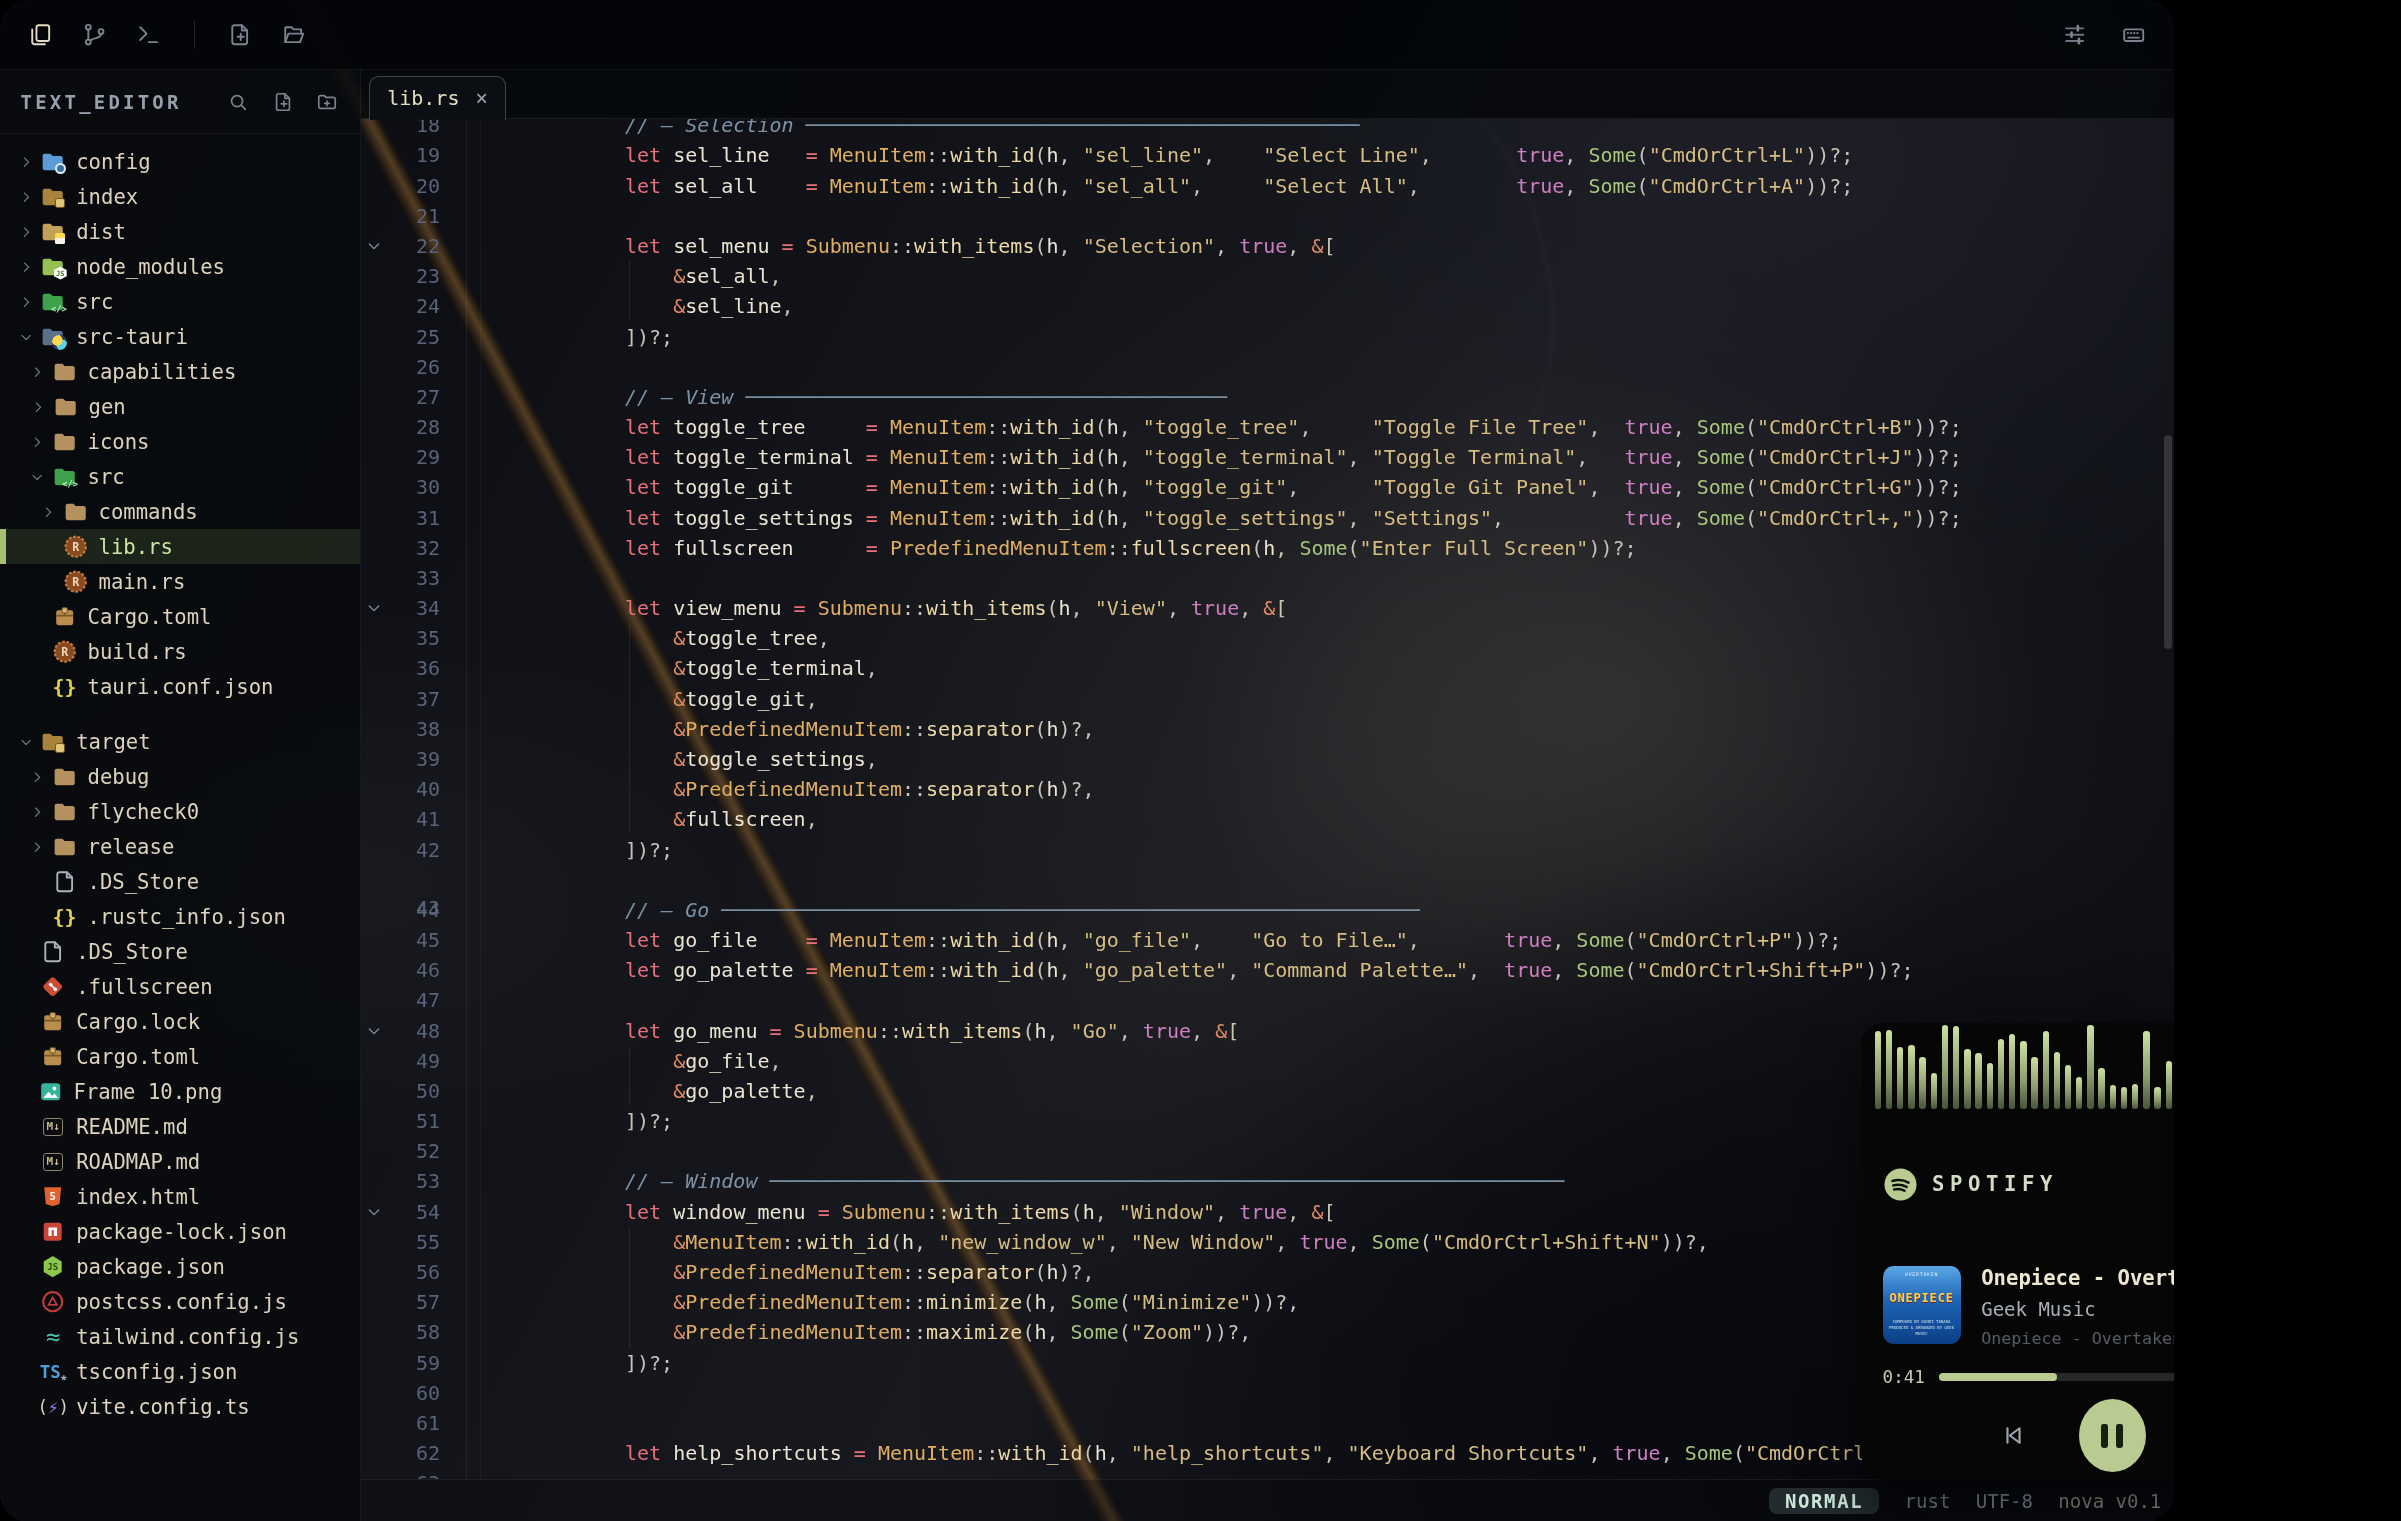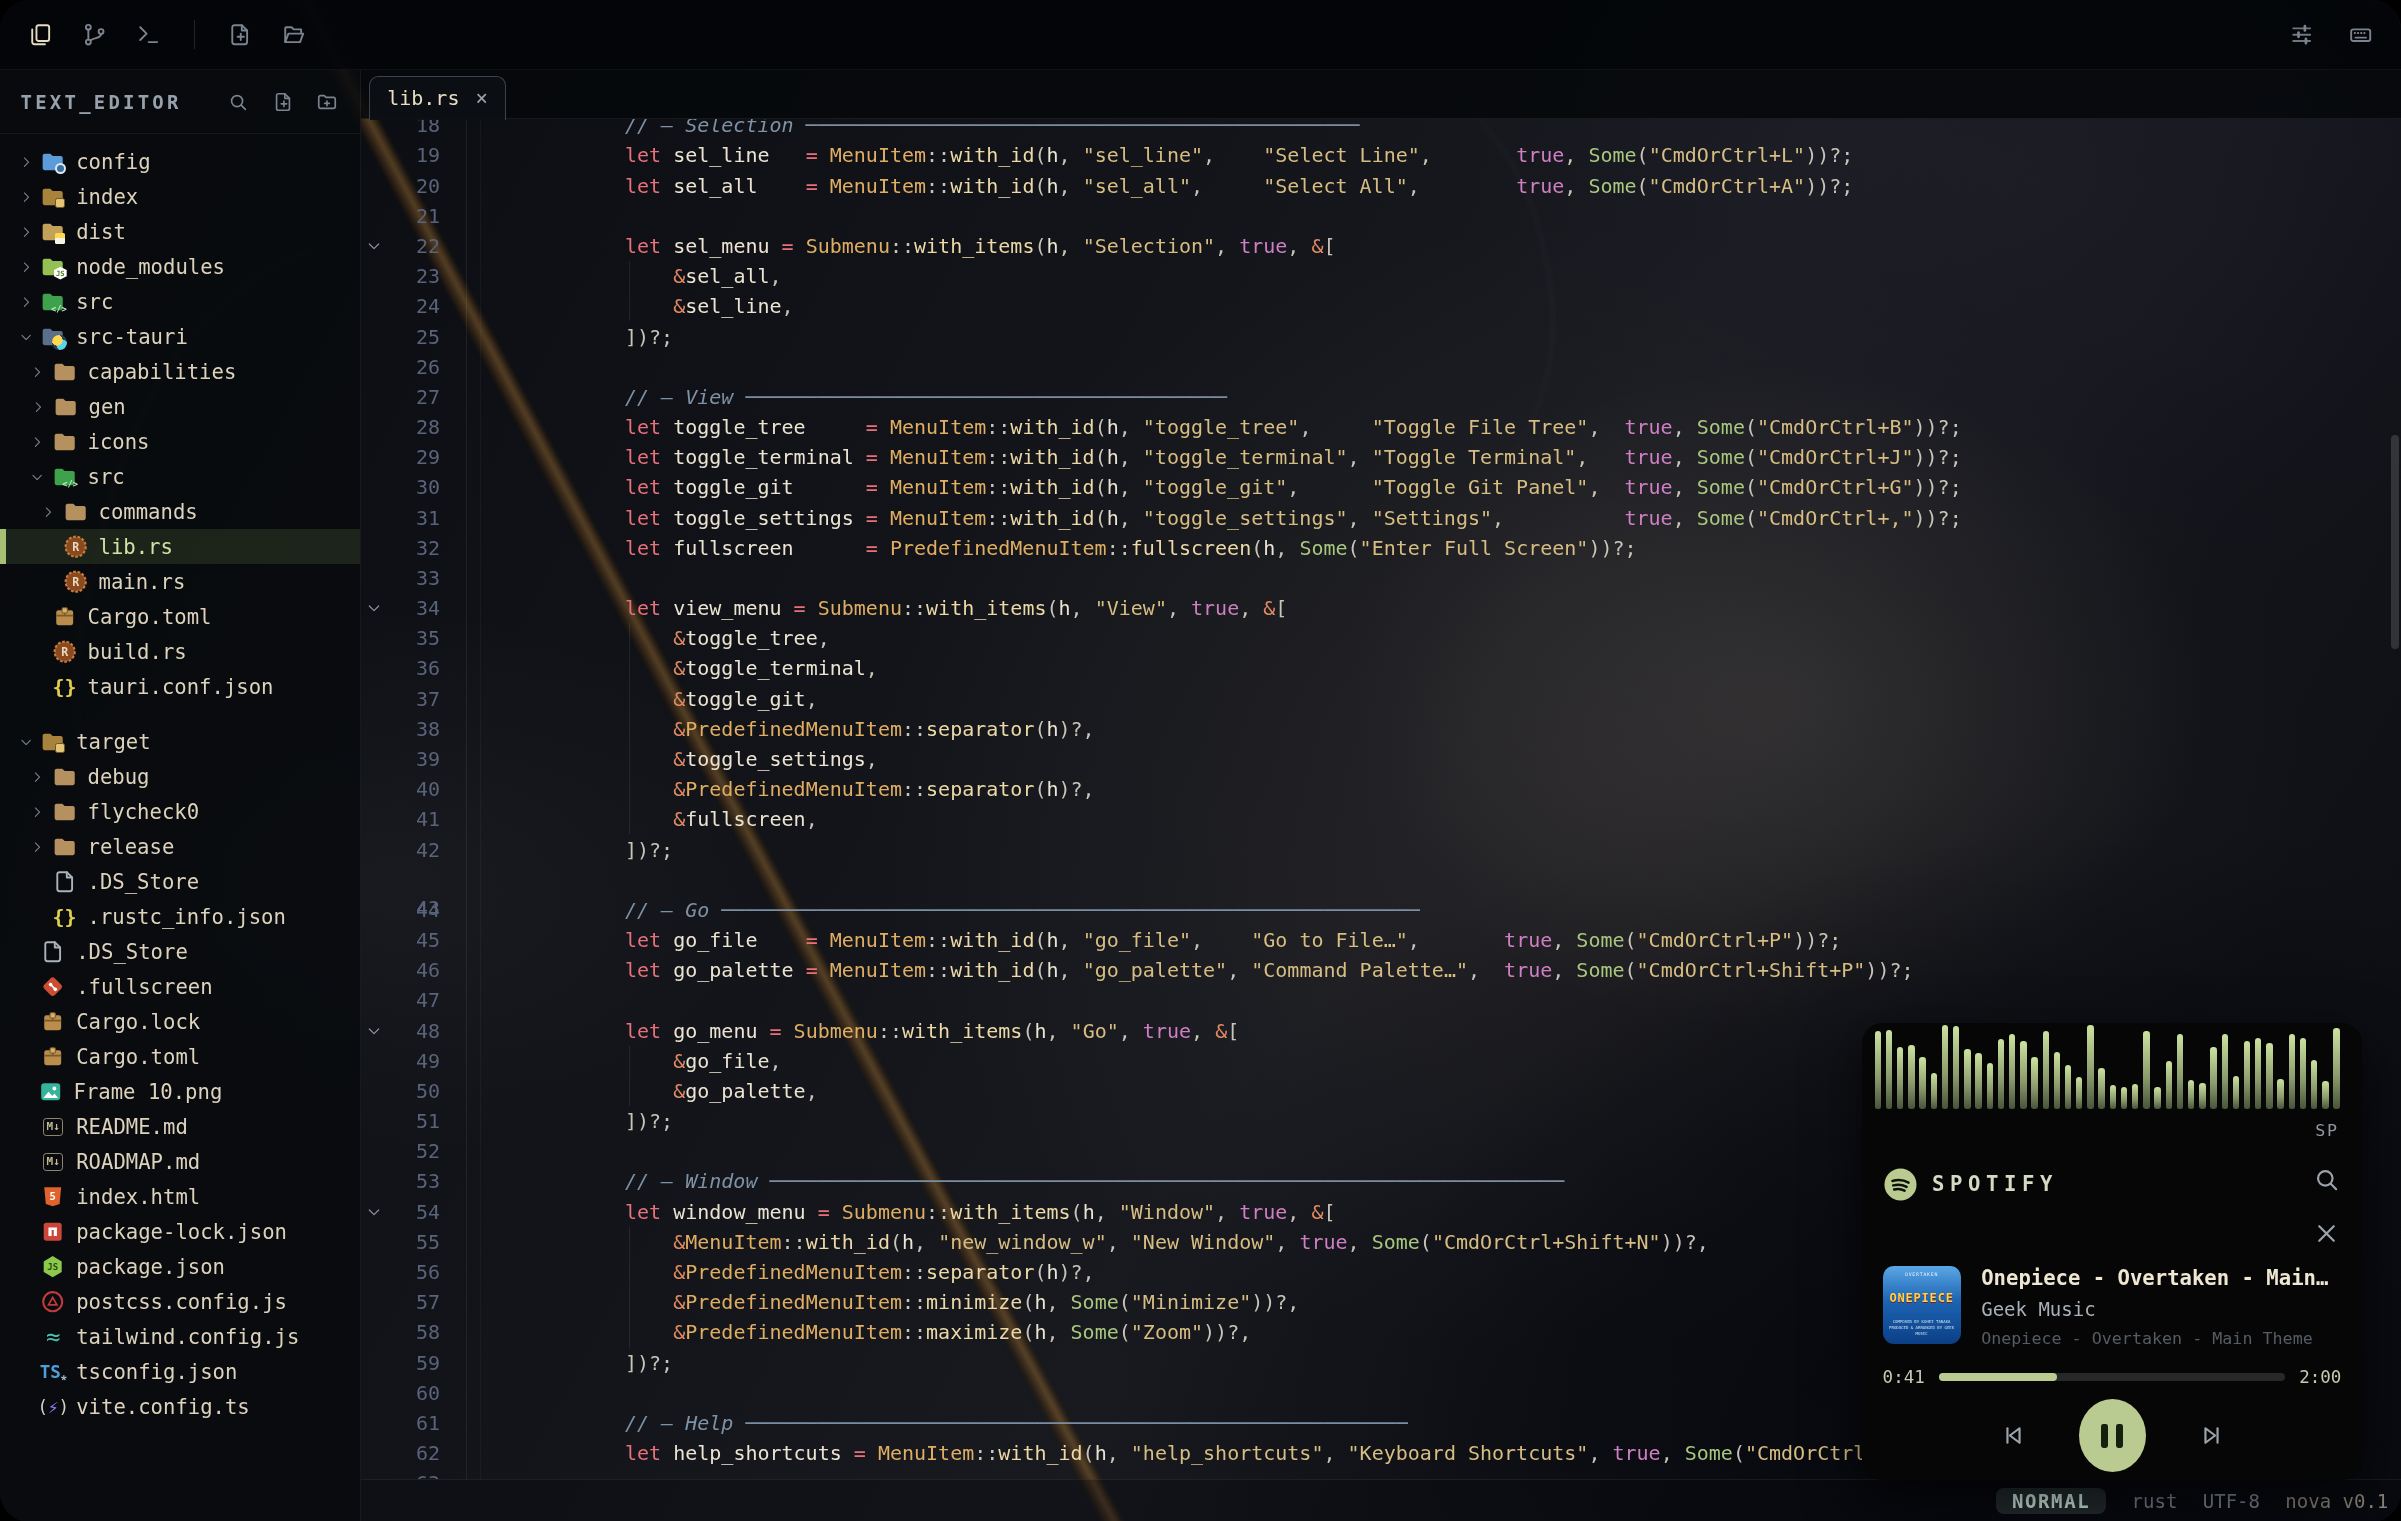--- a/index.html
+++ b/index.html
@@ -4,7 +4,7 @@
 <style>
   html,body{margin:0;padding:0;background:#000;}
   *{box-sizing:border-box;}
-  .app{position:relative;width:2401px;height:1522px;overflow:hidden;border-radius:30px;
+  .app{position:relative;width:2174px;height:1522px;overflow:hidden;border-radius:30px;
        background:#0a0c10;font-family:"DejaVu Sans Mono",monospace;color:#d8d2c2;}
 
   

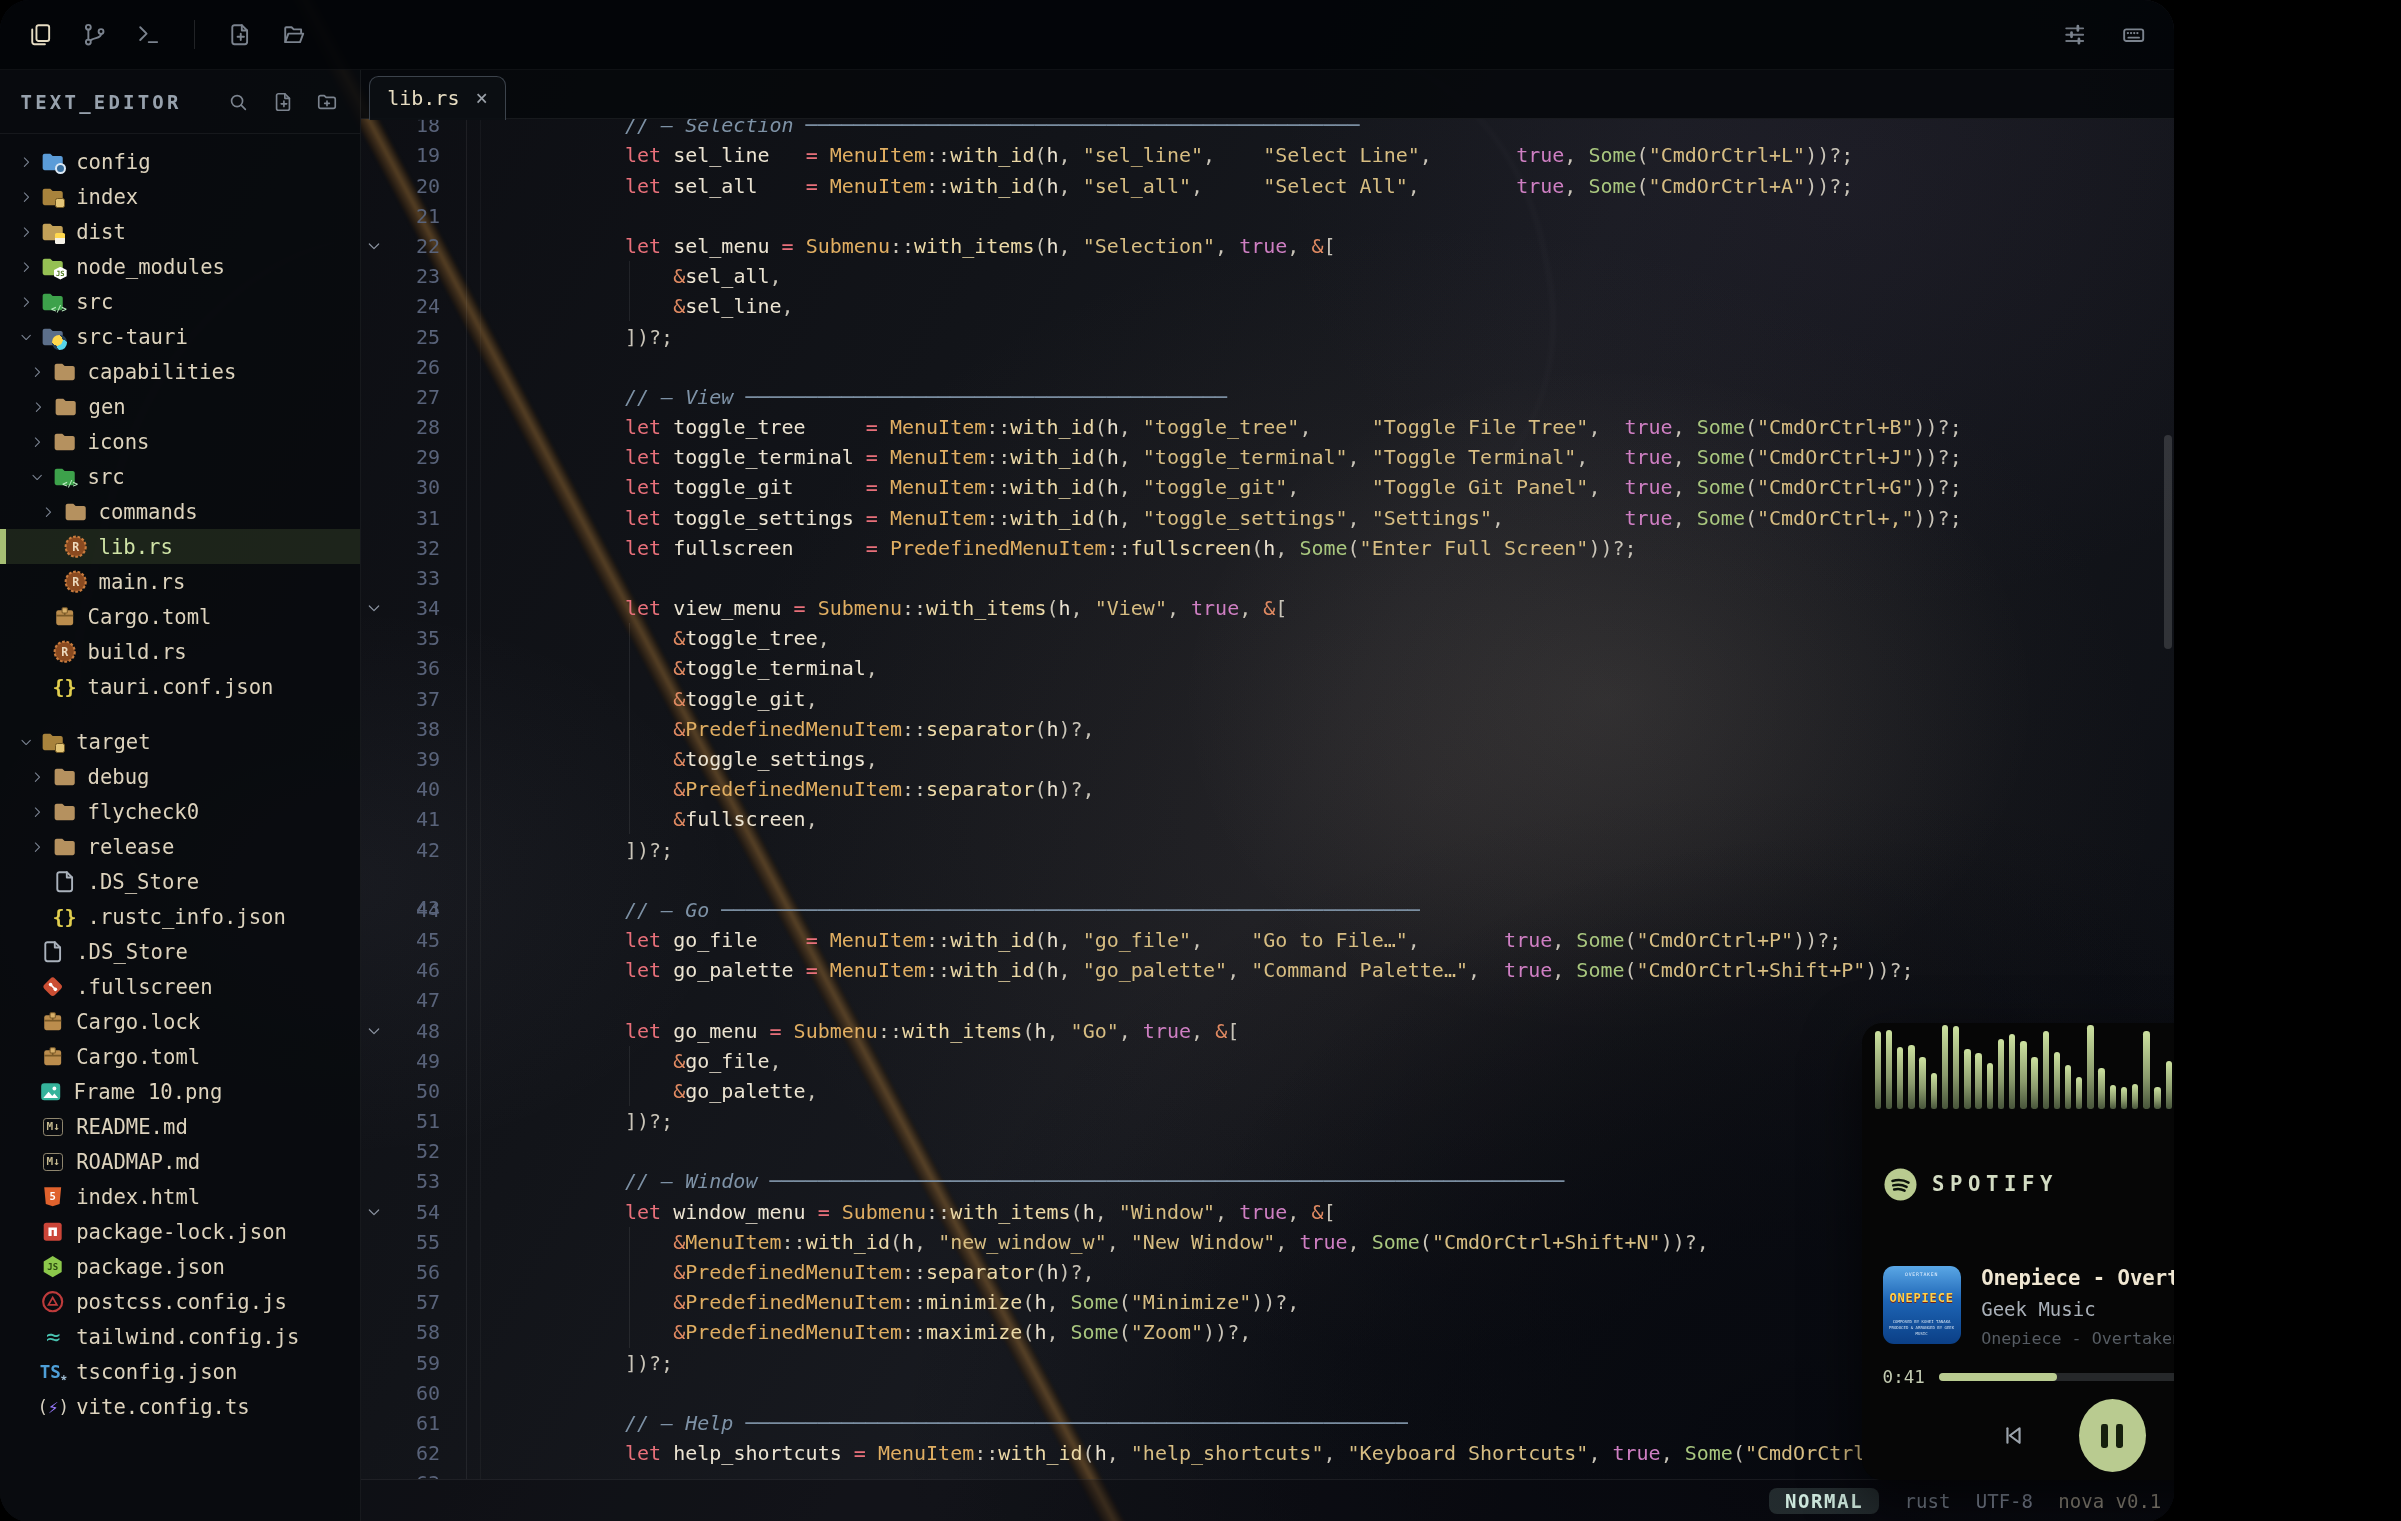--- a/index.html
+++ b/index.html
@@ -725,7 +725,6 @@
       <div class="lnum" style="top: 1259px;">60</div>
       <div class="cline" style="top: 1259px;"></div>
       <div class="lnum" style="top: 1289px;">61</div>
-      <div class="cline" style="top: 1289px;"><span class="tk-c">// — Help ───────────────────────────────────────────────────────</span></div>
       <div class="lnum" style="top: 1319px;">62</div>
       <div class="cline" style="top: 1319px;"><span class="tk-k">let </span><span class="tk-v">help_shortcuts </span><span class="tk-k">= </span><span class="tk-t">MenuItem</span><span class="tk-p">::</span><span class="tk-m">with_id</span><span class="tk-p">(</span><span class="tk-v">h</span><span class="tk-p">, </span><span class="tk-s">"help_shortcuts"</span><span class="tk-p">, </span><span class="tk-s">"Keyboard Shortcuts"</span><span class="tk-p">, </span><span class="tk-b">true</span><span class="tk-p">, </span><span class="tk-sm">Some</span><span class="tk-p">(</span><span class="tk-s">"CmdOrCtrl+H"</span><span class="tk-p">))?;</span></div>
       <div class="lnum" style="top: 1349px;">63</div>

